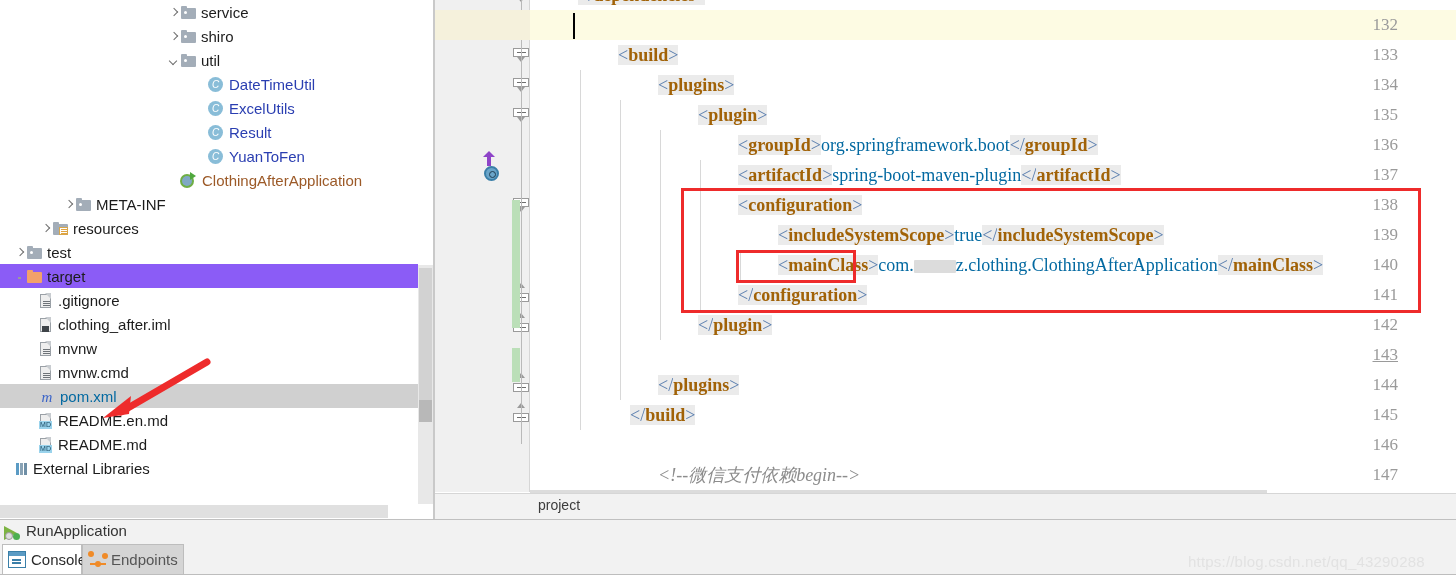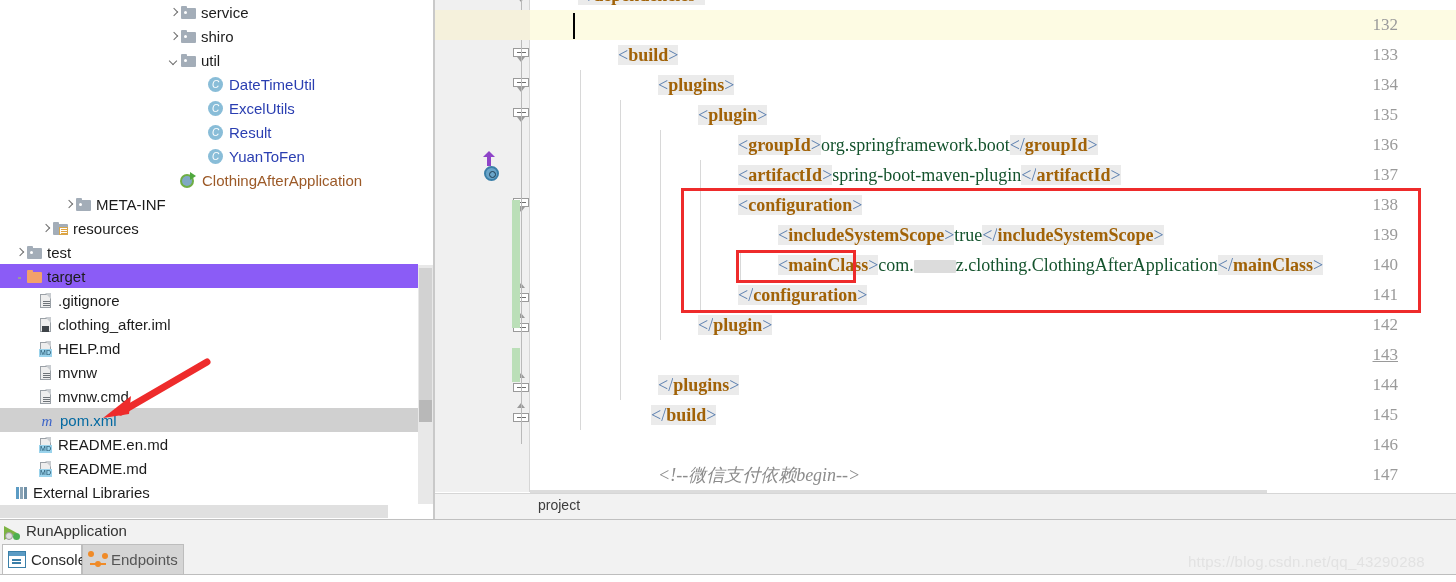--- a/index.html
+++ b/index.html
@@ -120,7 +120,7 @@
   }
   .tag{color:#a16207;font-weight:bold;background:#ebebeb;}
   .br{color:#5b7faf;font-weight:normal;background:#ebebeb;}
-  .txt{color:#14532d;}
+  .txt{color:#0369a1;}
   .cmt{color:#8c8c8c;font-style:italic;}
 
   

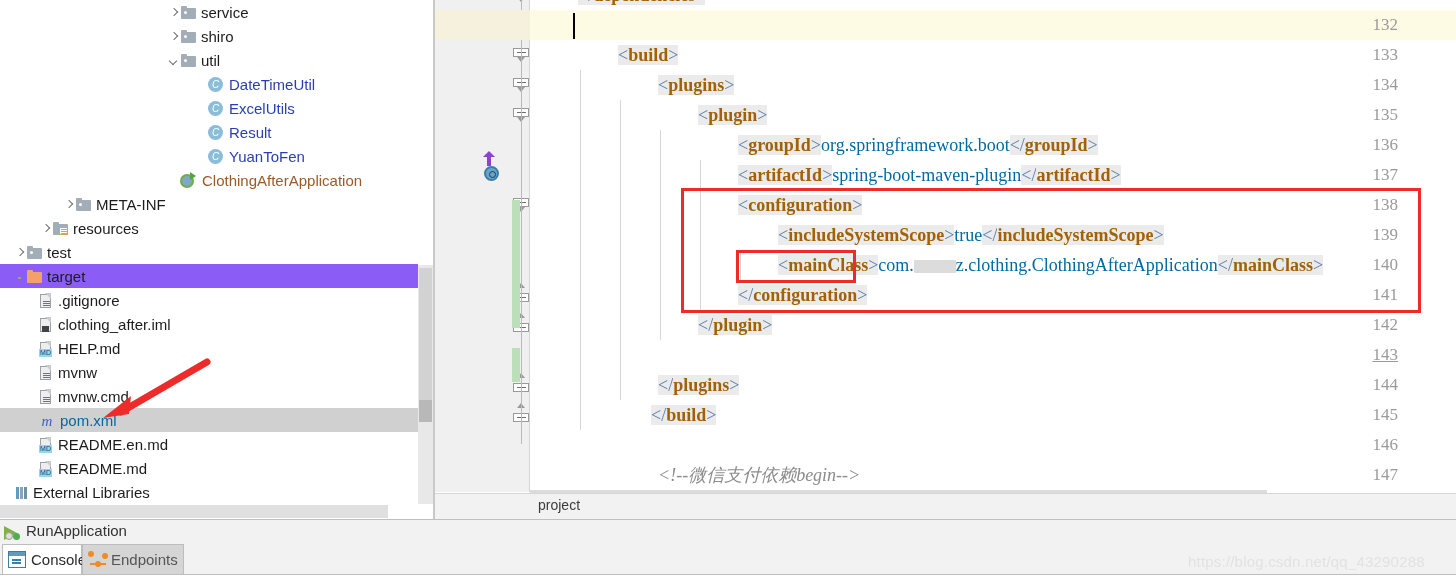--- a/index.html
+++ b/index.html
@@ -218,7 +218,6 @@
         <div class="trow hl"><span style="display:inline-block;width:14px;"></span><span class="arrow dot"></span><span class="ic ic-folder orange"><i></i></span><span class="lbl">target</span></div>
         <div class="trow"><span style="display:inline-block;width:26px;"></span><span class="arrow"></span><span class="ic ic-file"><i></i><u></u></span><span class="lbl">.gitignore</span></div>
         <div class="trow"><span style="display:inline-block;width:26px;"></span><span class="arrow"></span><span class="ic ic-file iml"><i></i><u></u><s></s></span><span class="lbl">clothing_after.iml</span></div>
-        <div class="trow"><span style="display:inline-block;width:26px;"></span><span class="arrow"></span><span class="ic ic-file md"><i></i><u></u><s>MD</s></span><span class="lbl">HELP.md</span></div>
         <div class="trow"><span style="display:inline-block;width:26px;"></span><span class="arrow"></span><span class="ic ic-file"><i></i><u></u></span><span class="lbl">mvnw</span></div>
         <div class="trow"><span style="display:inline-block;width:26px;"></span><span class="arrow"></span><span class="ic ic-file"><i></i><u></u></span><span class="lbl">mvnw.cmd</span></div>
         <div class="trow sel"><span style="display:inline-block;width:26px;"></span><span class="arrow"></span><span class="ic ic-m"><i></i></span><span class="lbl link">pom.xml</span></div>

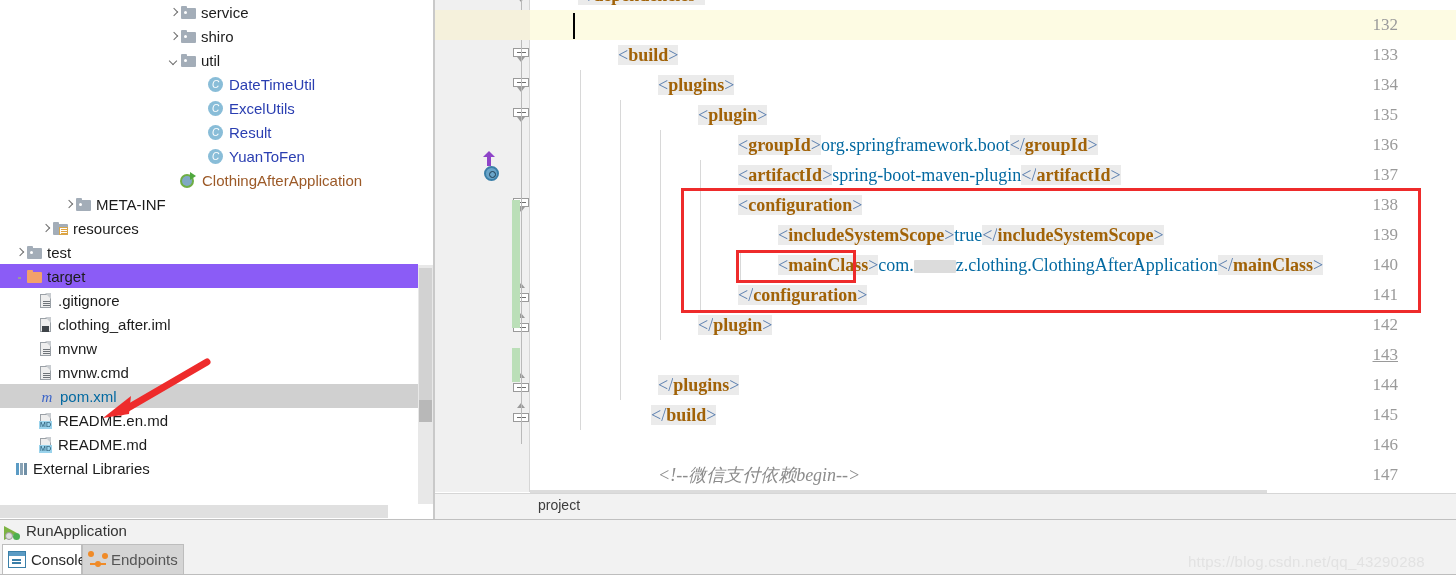--- a/index.html
+++ b/index.html
@@ -351,7 +351,7 @@
         </div>
         <div class="erow" style="top: 400px;">
           <span class="lnum" style="top:5px;">145</span>
-          <span class="code" style="left:192px;padding-left:24px;"><span class="br">&lt;/</span><span class="tag">build</span><span class="br">&gt;</span></span>
+          <span class="code" style="left:171px;padding-left:24px;"><span class="br">&lt;/</span><span class="tag">build</span><span class="br">&gt;</span></span>
         </div>
         <div class="erow" style="top: 430px;">
           <span class="lnum" style="top:5px;">146</span>

